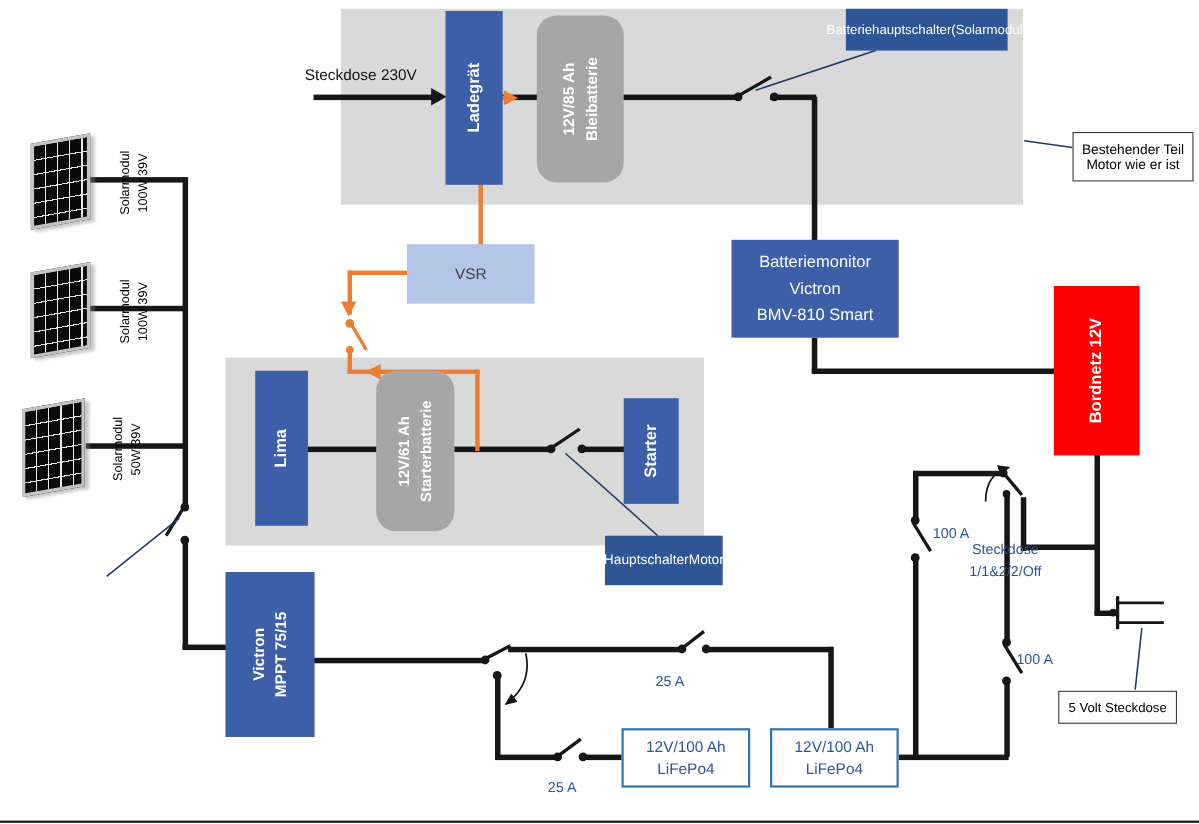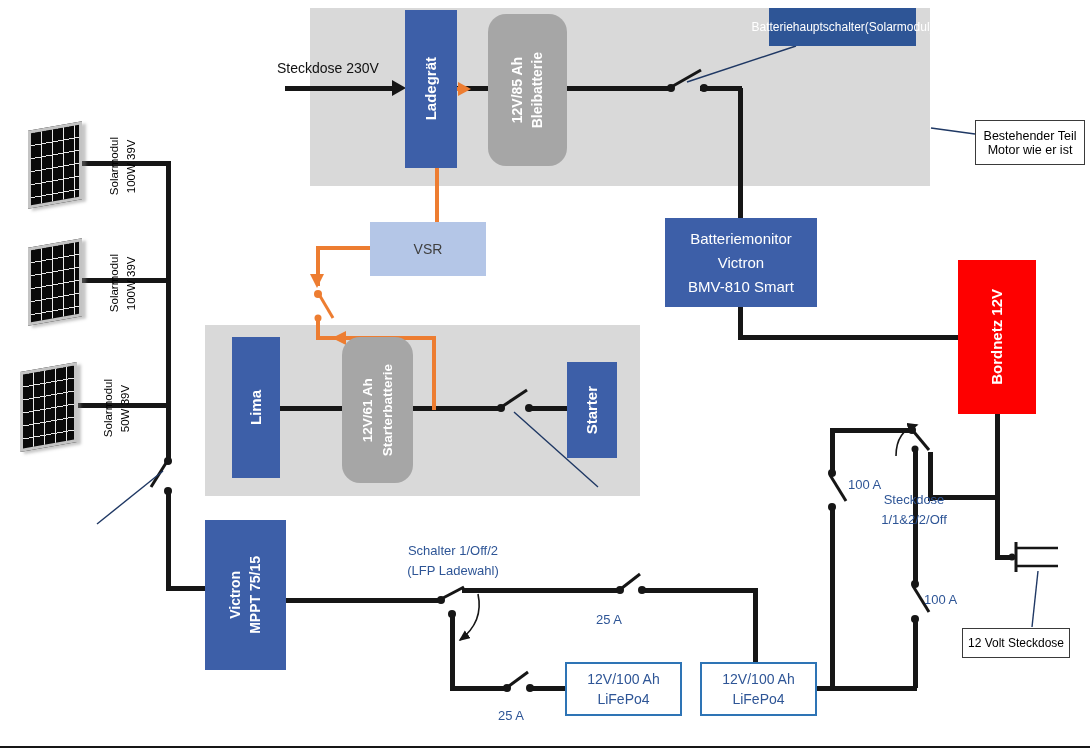--- a/index.html
+++ b/index.html
@@ -255,6 +255,10 @@
       </div>
   </div>
 
+  <div class="callout" style="left:550px;top:487px;width:107px;height:45px;font-size:12.5px">
+    <span>Hauptschalter</span>
+    <span>Motor</span>
+  </div>
 
 
   <div class="bluebox" style="left:205px;top:520px;width:81px;height:150px">

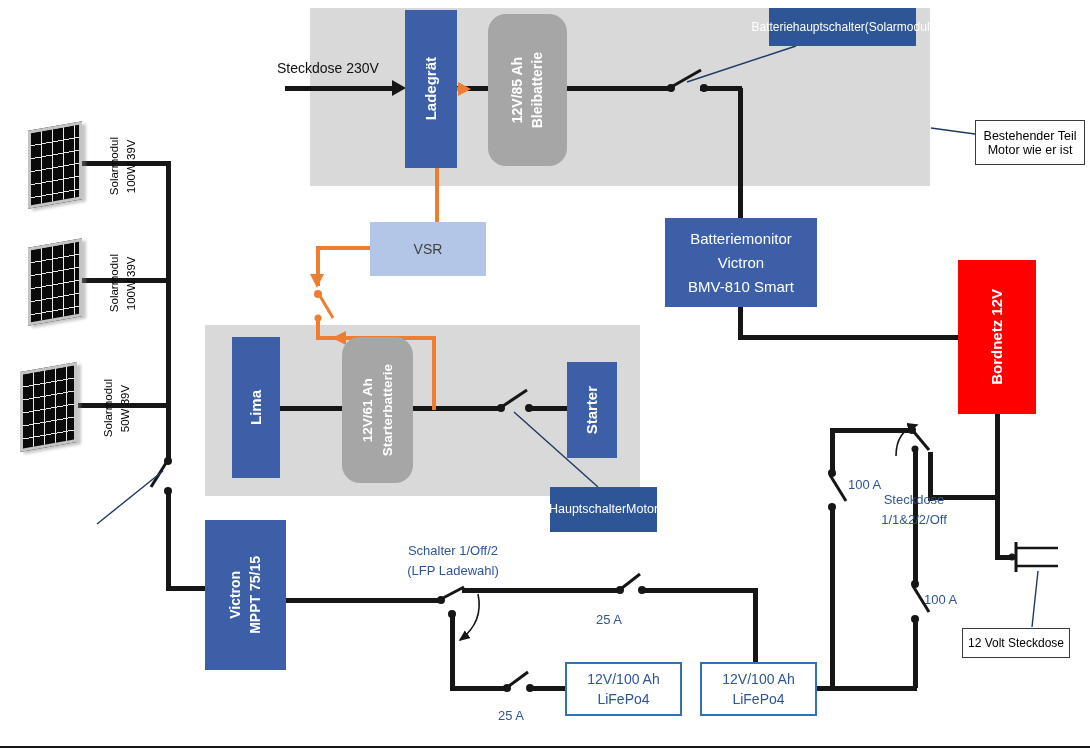--- a/index.html
+++ b/index.html
@@ -268,10 +268,6 @@
     </div>
   </div>
 
-  <div class="blab" style="left:386px;top:541px;width:134px">
-    <div>Schalter 1/Off/2</div>
-    <div>(LFP Ladewahl)</div>
-  </div>
 
   <div class="blab" style="left:596px;top:610px">25 A</div>
   <div class="blab" style="left:498px;top:706px">25 A</div>

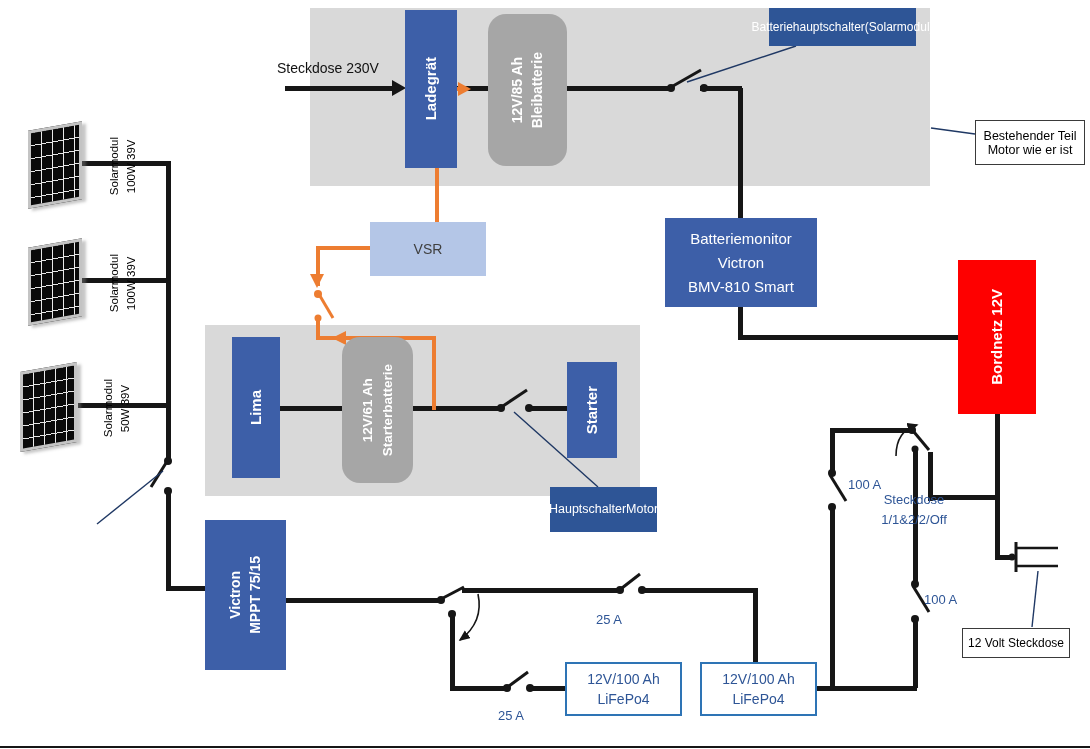--- a/index.html
+++ b/index.html
@@ -289,7 +289,7 @@
   </div>
 
   <div class="outline" style="left:962px;top:628px;width:108px;height:30px">
-    <span>12 Volt Steckdose</span>
+    <span>5 Volt Steckdose</span>
   </div>
 
 </div>

